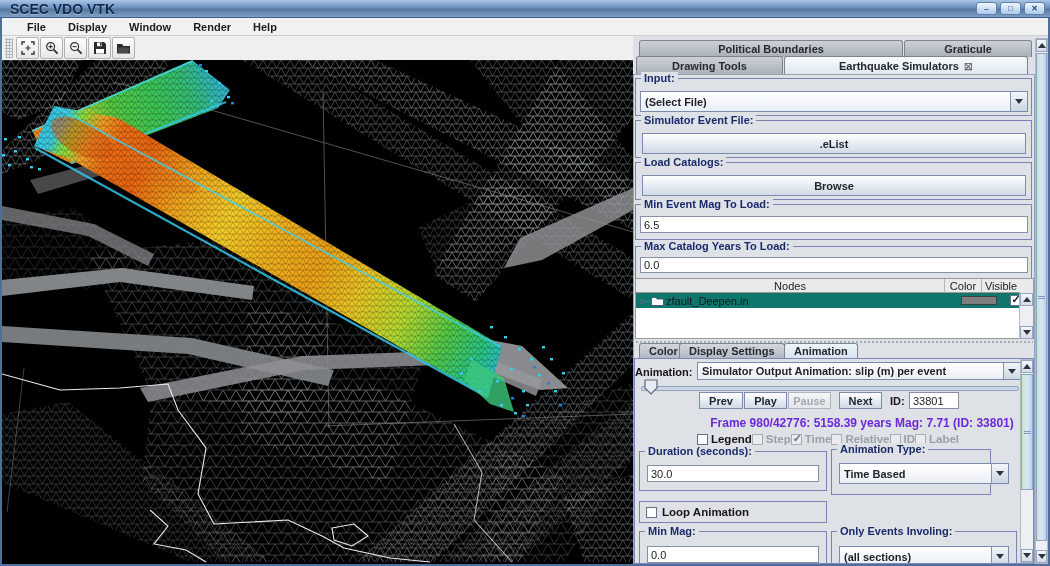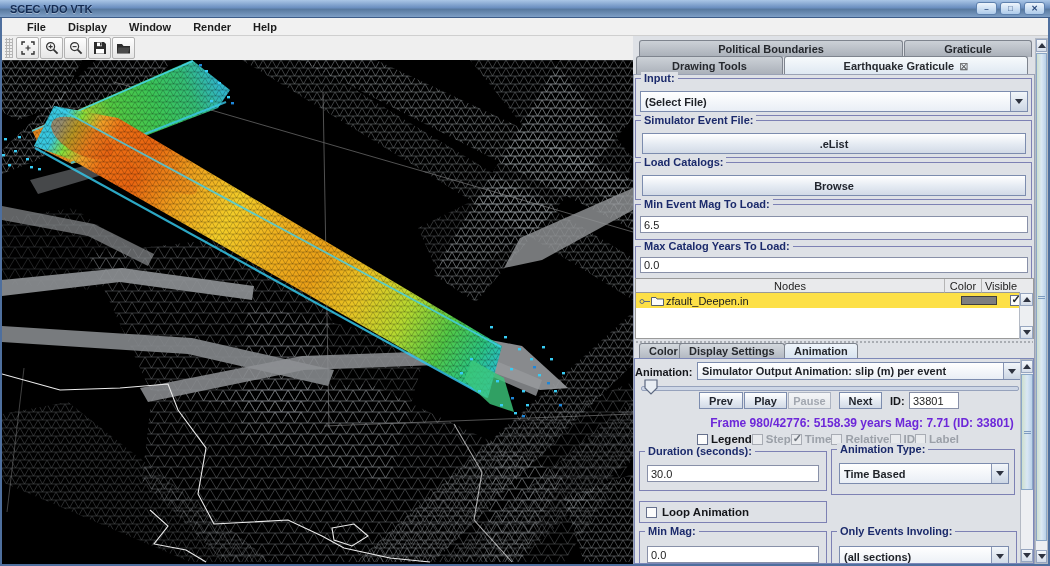--- a/index.html
+++ b/index.html
@@ -14,7 +14,7 @@
     background:linear-gradient(#aac6e6,#6b8fc0 45%,#58799f 55%,#7e9fc6);
     display:flex;align-items:center;padding-left:10px;
     border-bottom:1px solid #3d5c88;}
-  .title-text{font-size:11px;font-weight:bold;color:#122a52;text-shadow:0 1px 0 rgba(255,255,255,.35);}
+  .title-text{font-size:14px;font-weight:bold;color:#122a52;text-shadow:0 1px 0 rgba(255,255,255,.35);}
   .winbtns{position:absolute;right:5px;top:2px;display:flex;gap:3px;}
   .winbtn{width:21px;height:13px;border-radius:3px;border:1px solid #5d80ad;
     background:linear-gradient(#eef5fc,#aecbea);display:flex;align-items:center;justify-content:center;

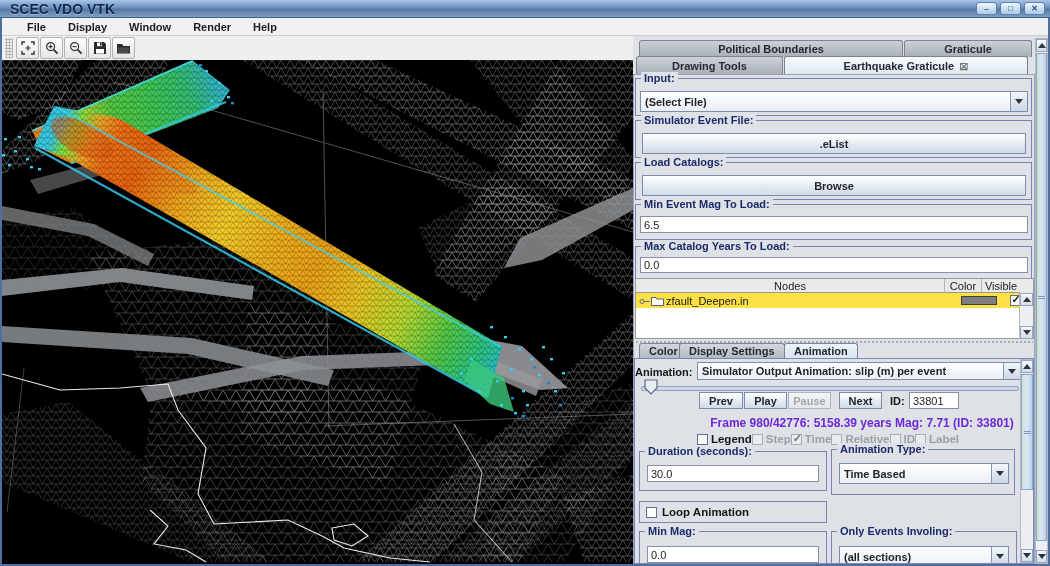--- a/index.html
+++ b/index.html
@@ -299,7 +299,7 @@
       <span>Drawing Tools</span>
     </div>
     <div class="tab sel" style="left:151px;top:20px;width:244px;height:19px;">
-      <span>Earthquake Graticule</span>
+      <span>Earthquake Simulators</span>
       <span class="tab-close">⊠</span>
     </div>
 

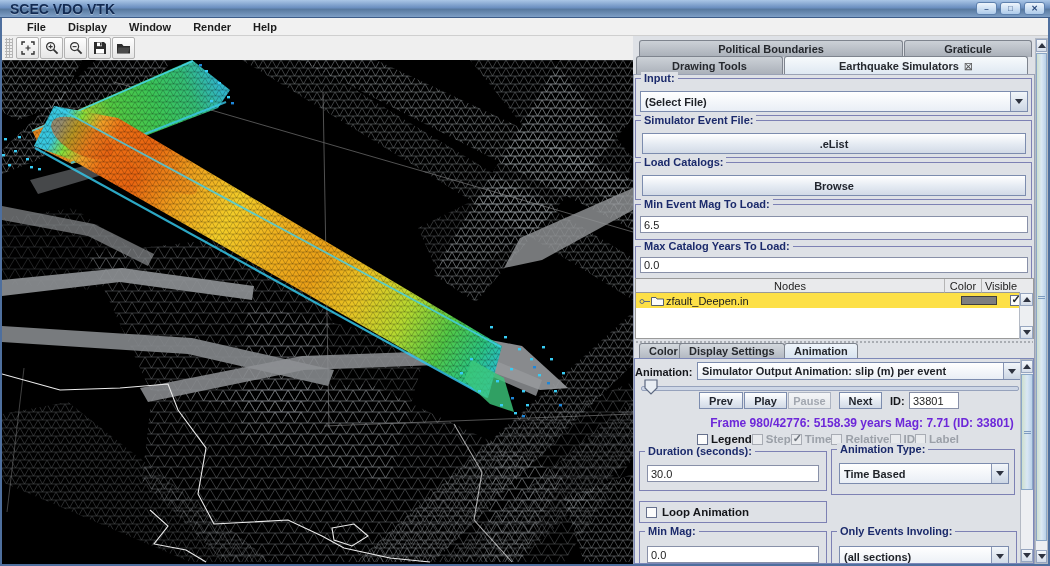--- a/index.html
+++ b/index.html
@@ -67,7 +67,7 @@
   .nhead{display:flex;height:14px;background:#e9eaec;}
   .nhcell{border-right:1px solid #b5b5b5;border-bottom:1px solid #999;font-size:11px;color:#222;
     display:flex;align-items:center;justify-content:center;}
-  .nrow{display:flex;height:15px;background:#fde047;align-items:center;}
+  .nrow{display:flex;height:15px;background:#0f766e;align-items:center;}
   .swatch{width:36px;height:9px;background:#7e7e7e;border:1px solid #3f3f3f;}
   .cb{width:11px;height:11px;background:#fcfcfc;border:1px solid #66708c;position:relative;flex:none;}
   .cb.dis{background:#e9ebee;border-color:#a8acb4;}

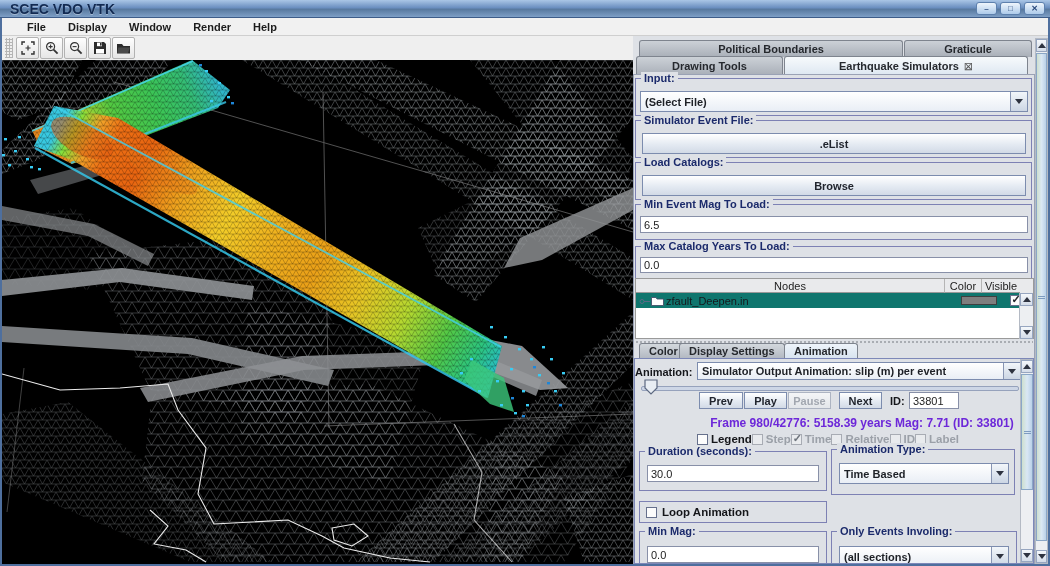--- a/index.html
+++ b/index.html
@@ -441,7 +441,7 @@
         <div class="jfield" style="left:7px;top:13px;width:172px;height:17px;">30.0</div>
       </div>
 
-      <div class="groupbox" style="left:196px;top:90px;width:184px;height:46px;">
+      <div class="groupbox" style="left:196px;top:90px;width:160px;height:46px;">
         <span class="gtitle">Animation Type:</span>
         <div class="jcombo" style="left:7px;top:13px;width:170px;height:21px;">
           <span class="ctxt">Time Based</span>

